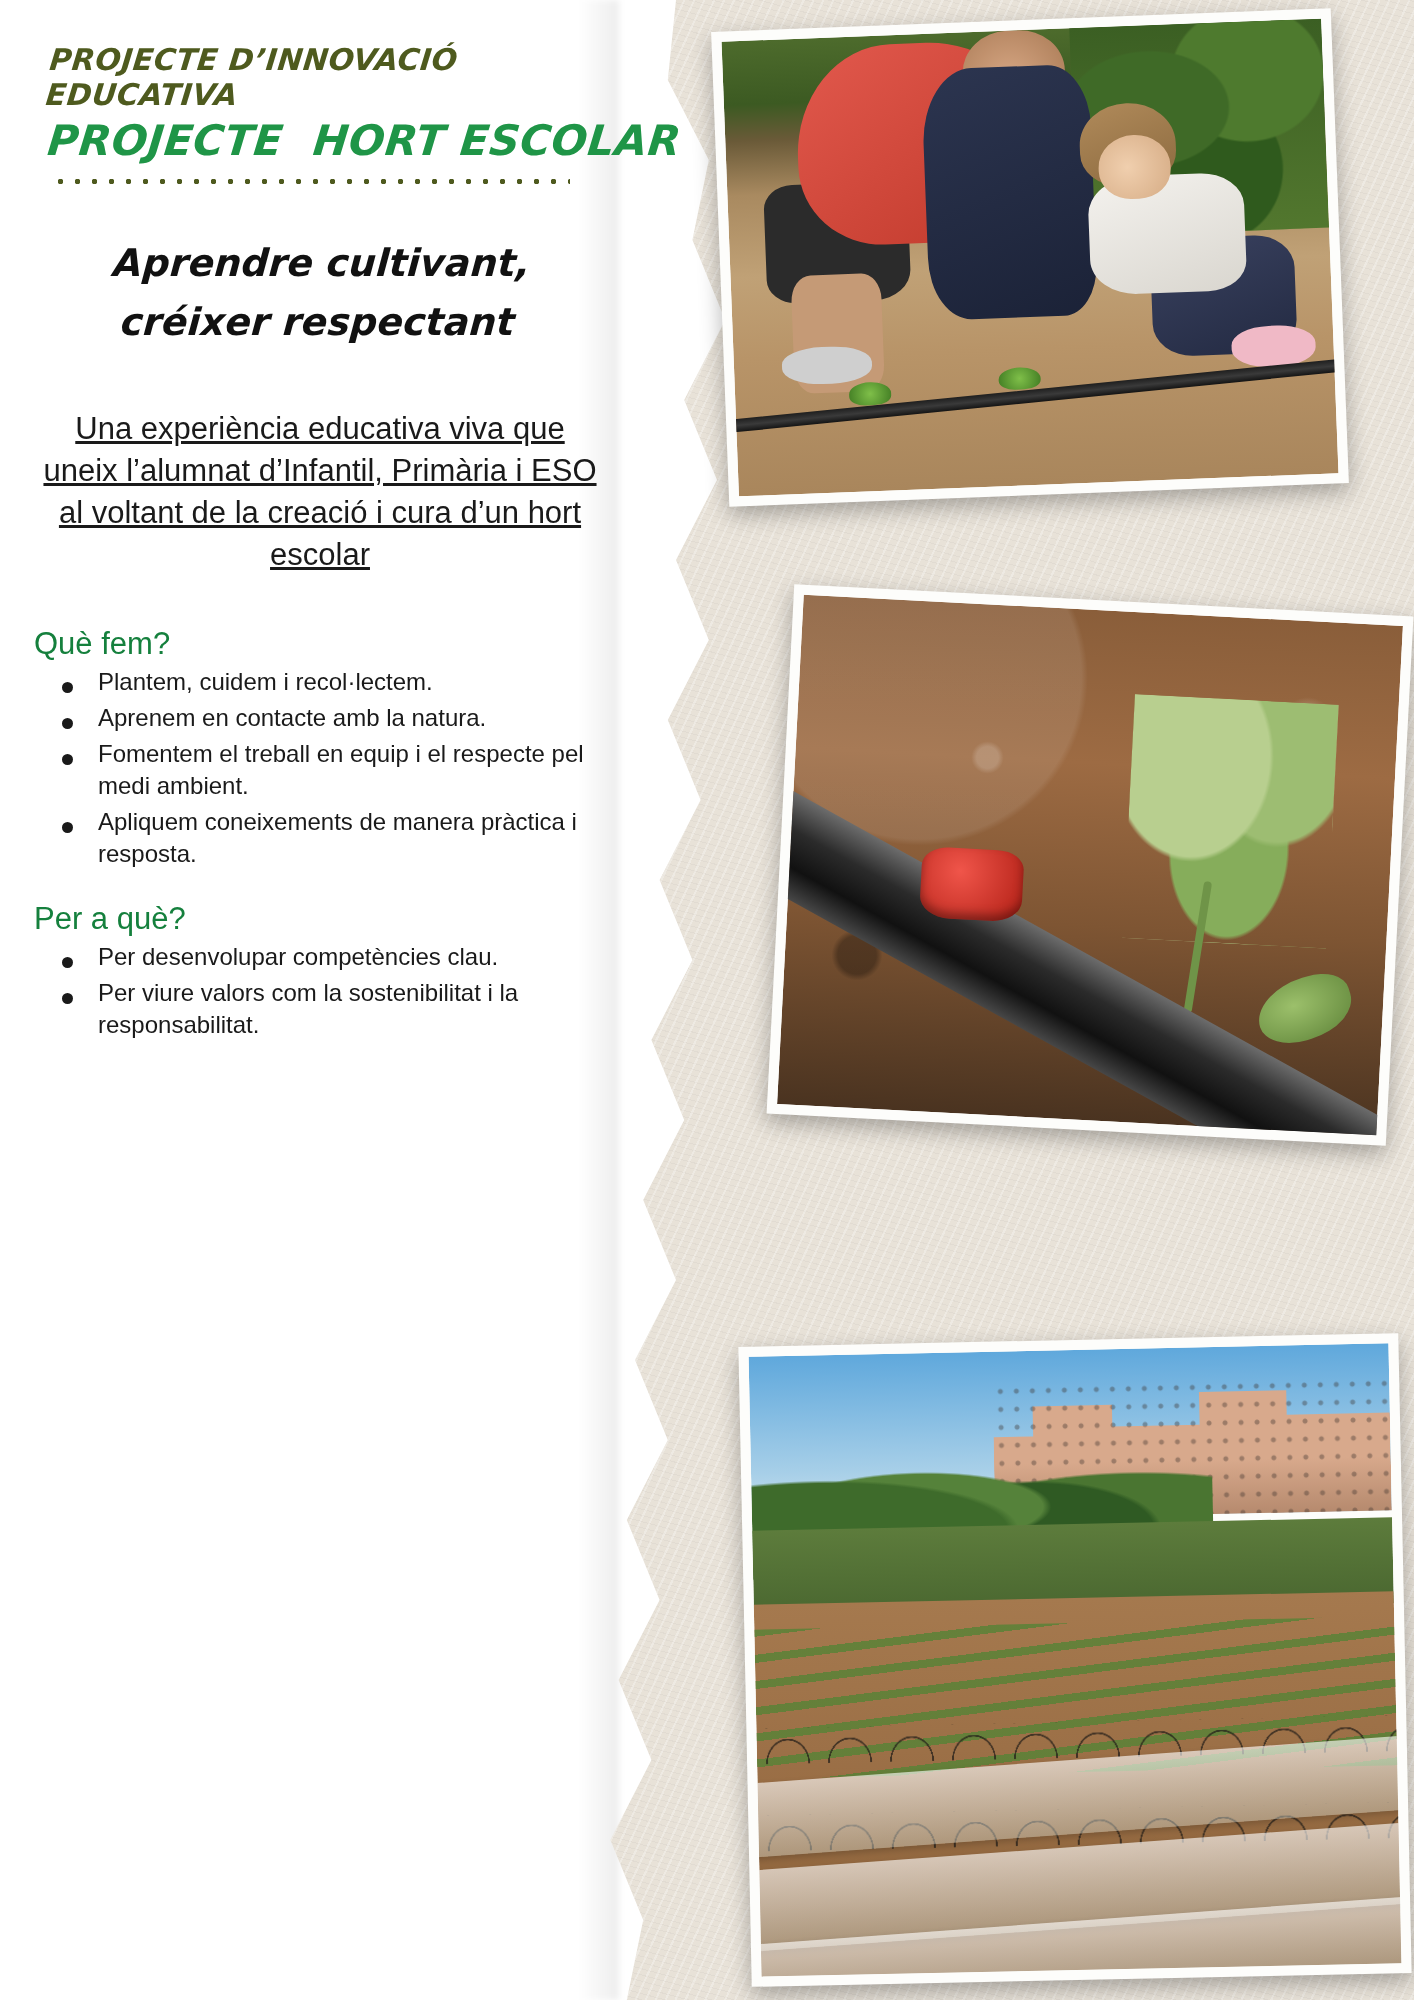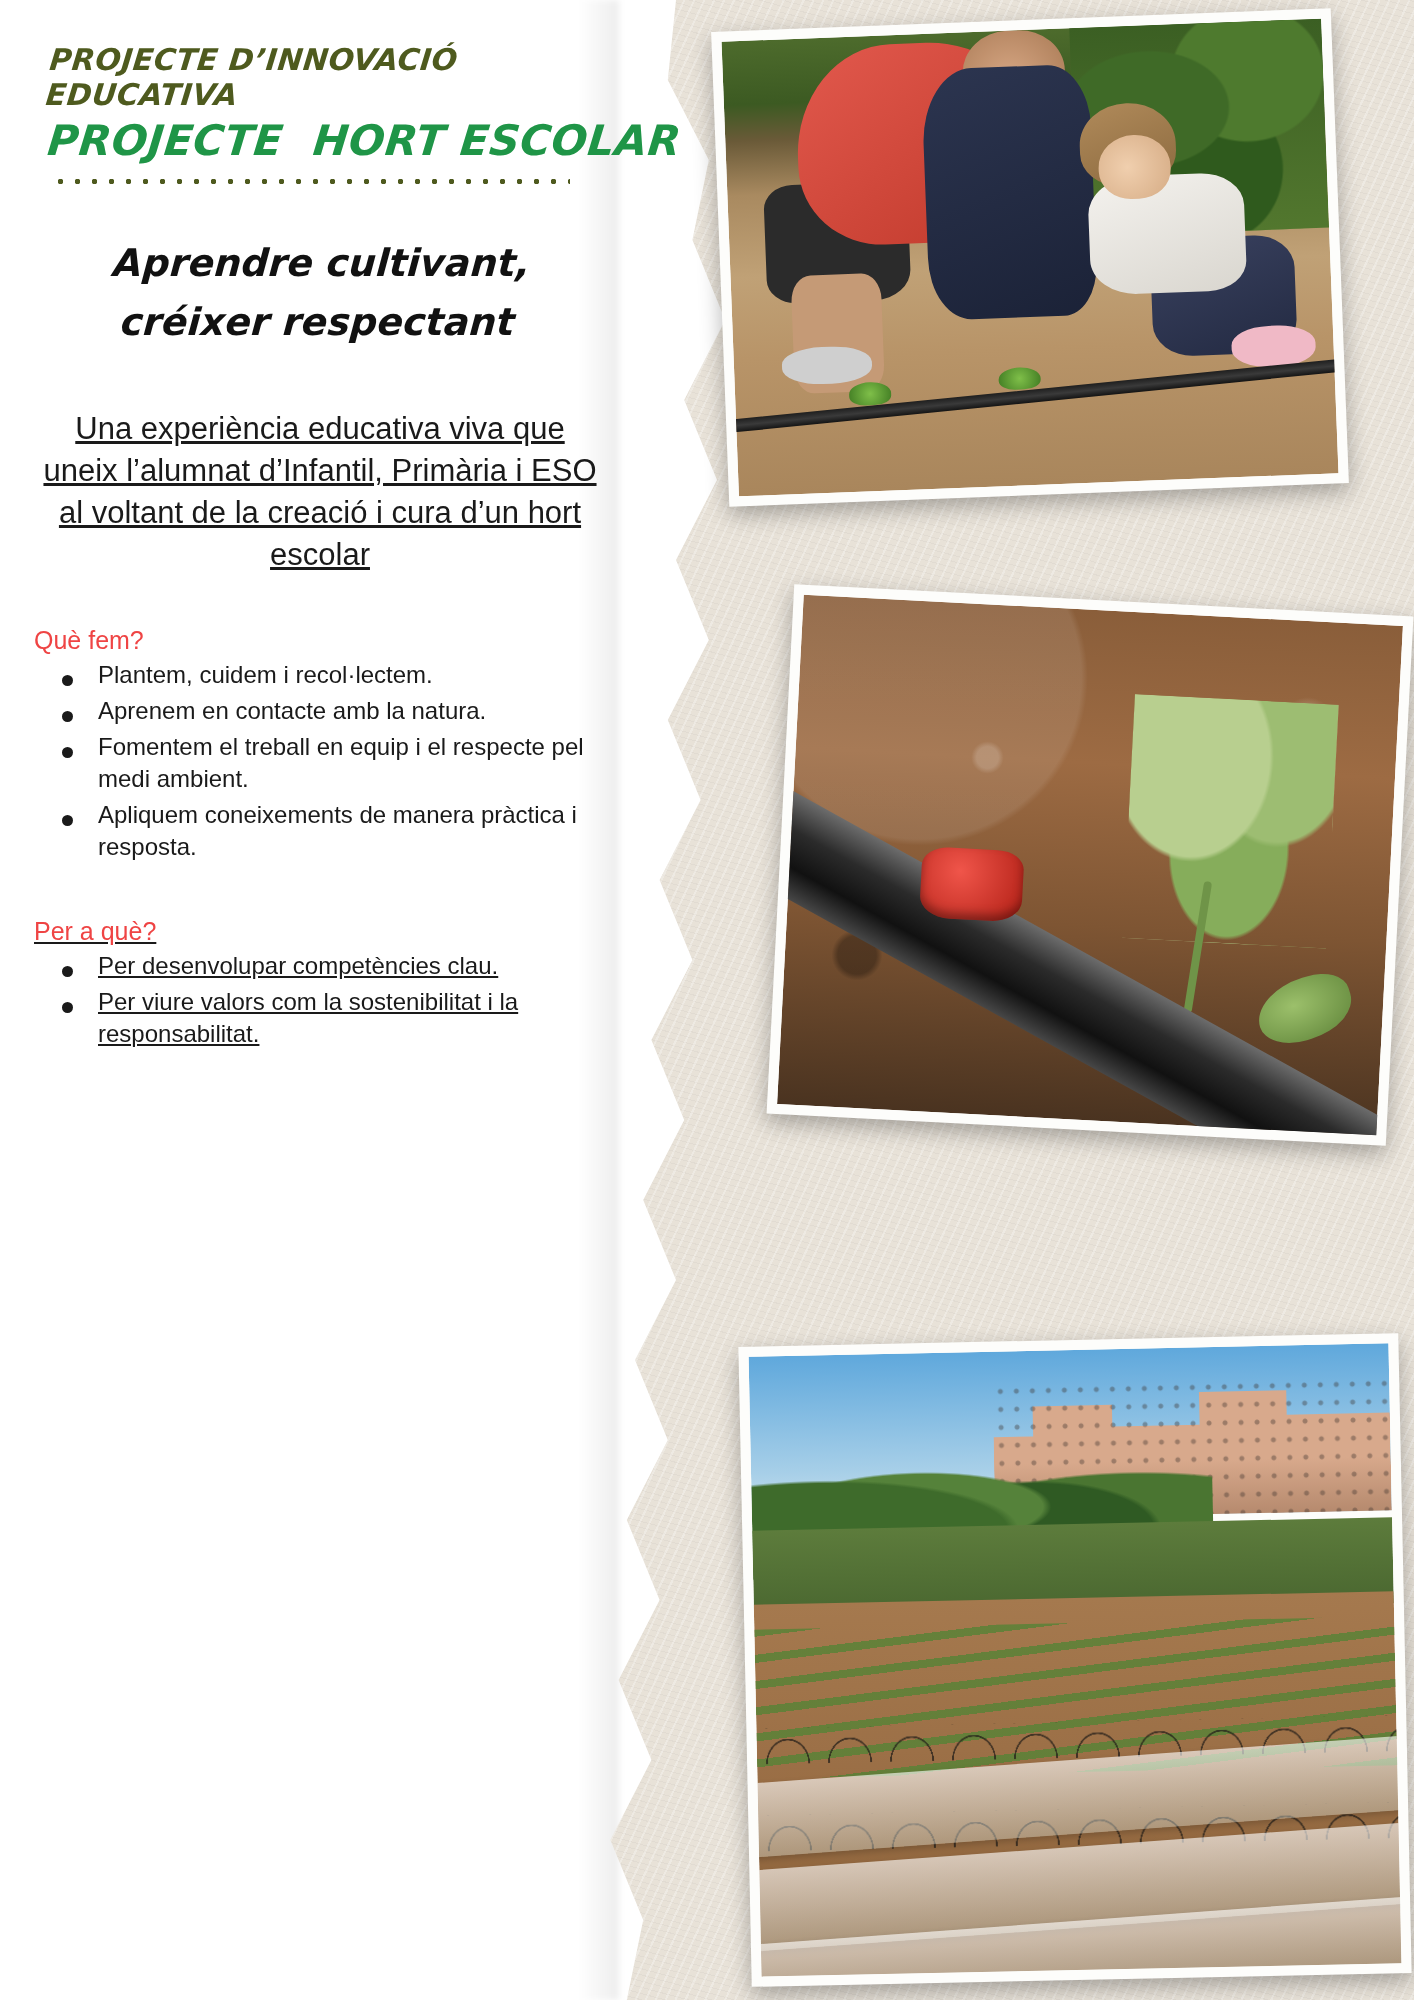--- a/index.html
+++ b/index.html
@@ -125,9 +125,9 @@
     margin-top: 50px;
   }
   .section-title {
-    font-size: 25px;
+    font-size: 31px;
     margin: 0 0 4px 4px;
-    color: #ef4444;
+    color: #15803d;
   }
   ul.bullets {
     list-style: none;

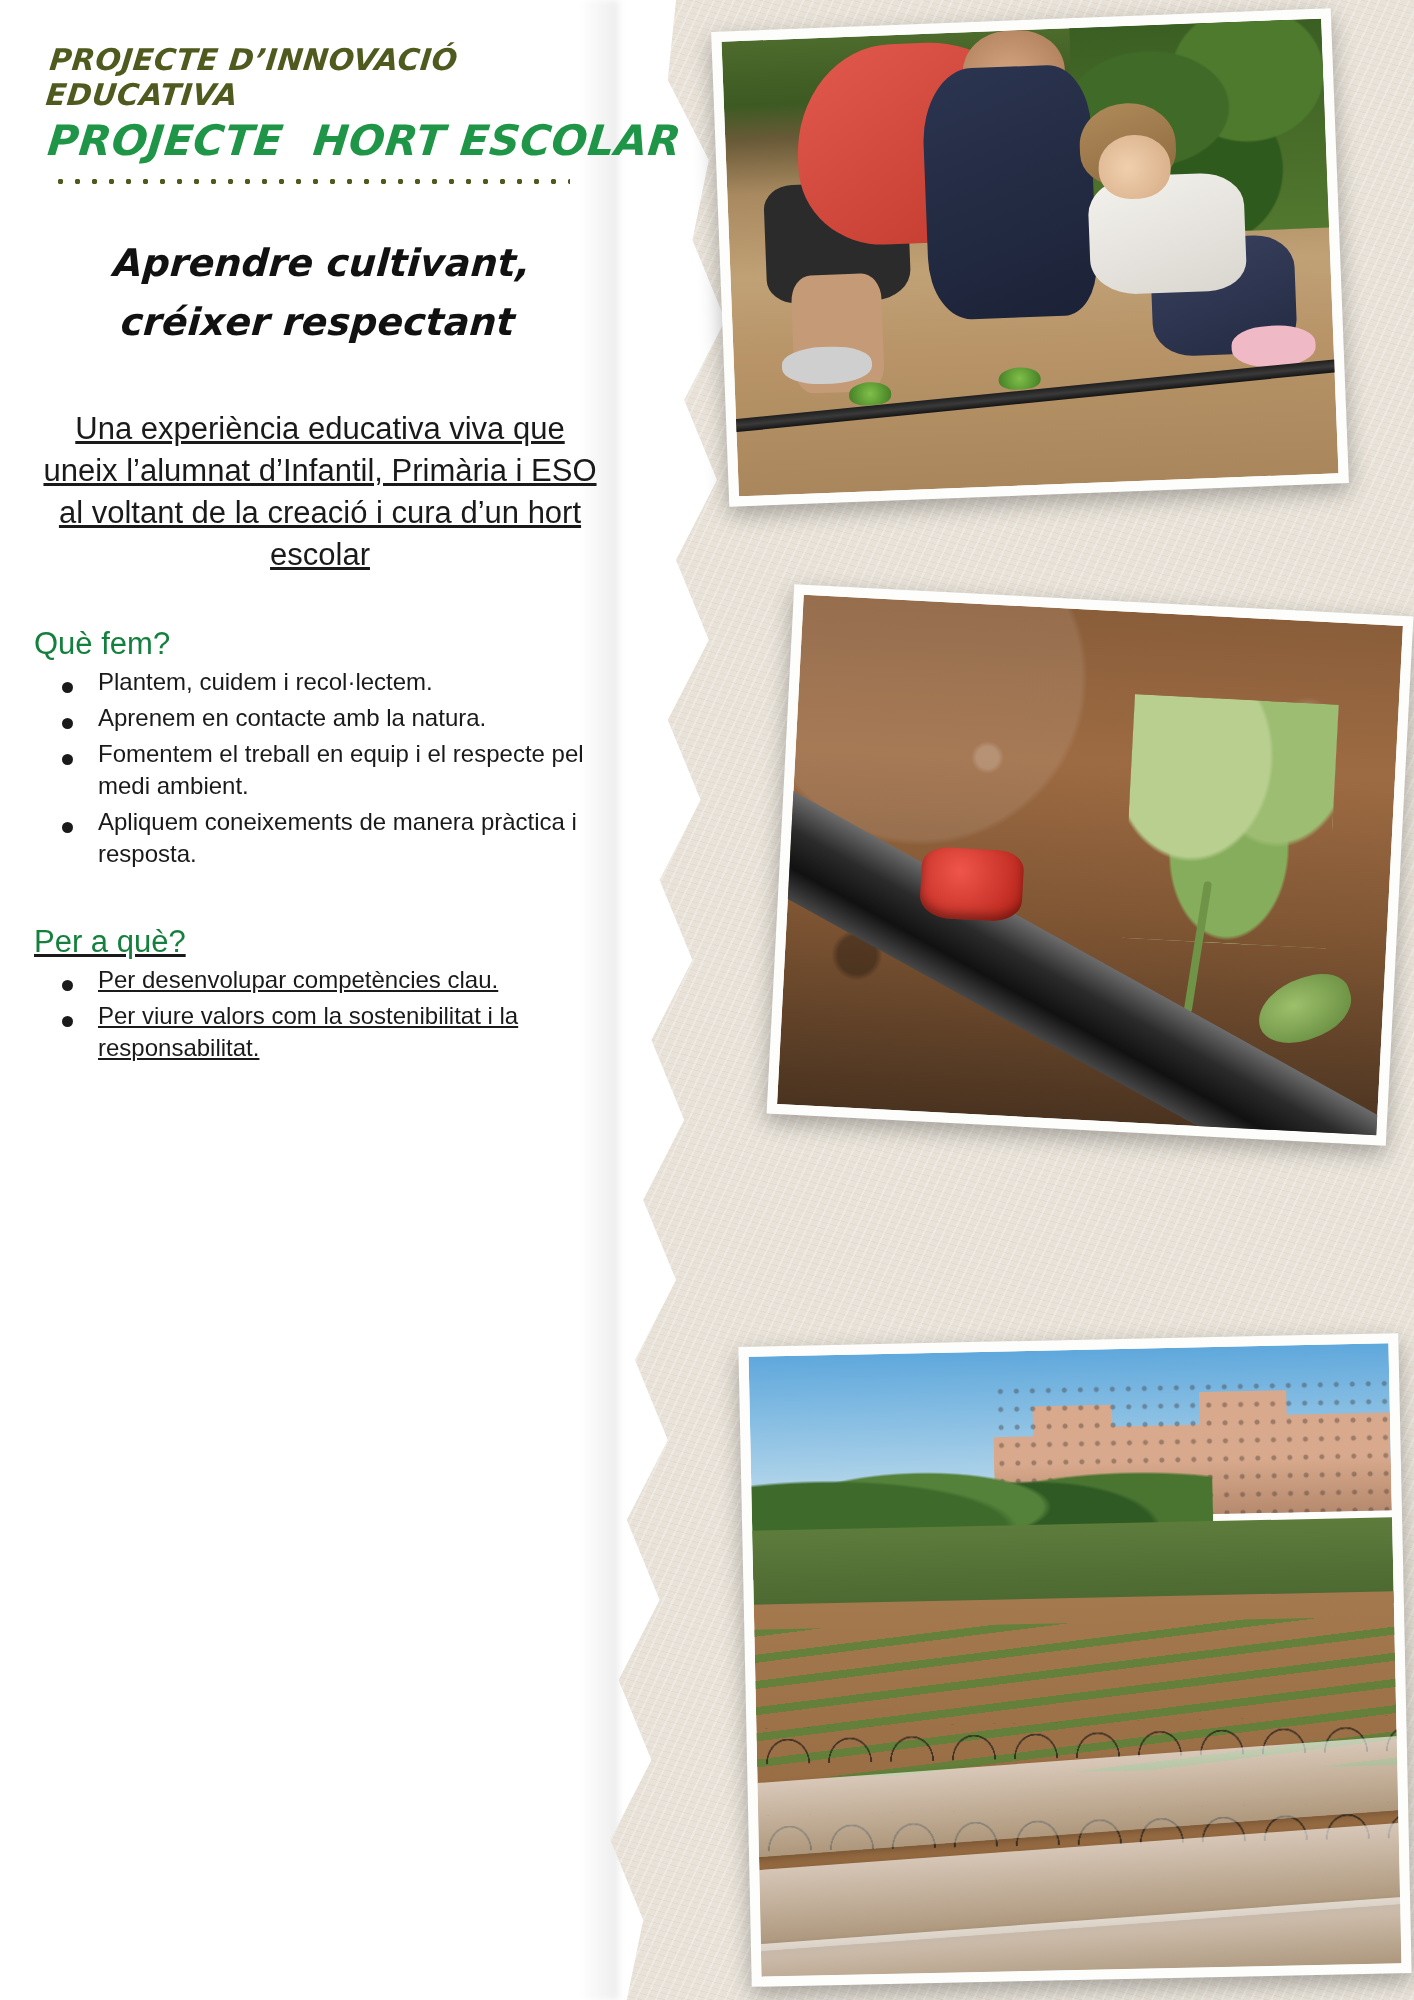--- a/index.html
+++ b/index.html
@@ -153,8 +153,7 @@
     border-radius: 50%;
   }
   .section.why {
-    margin-top: 54px;
-    text-decoration: underline;
+    margin-top: 31px;
   }
 
   

